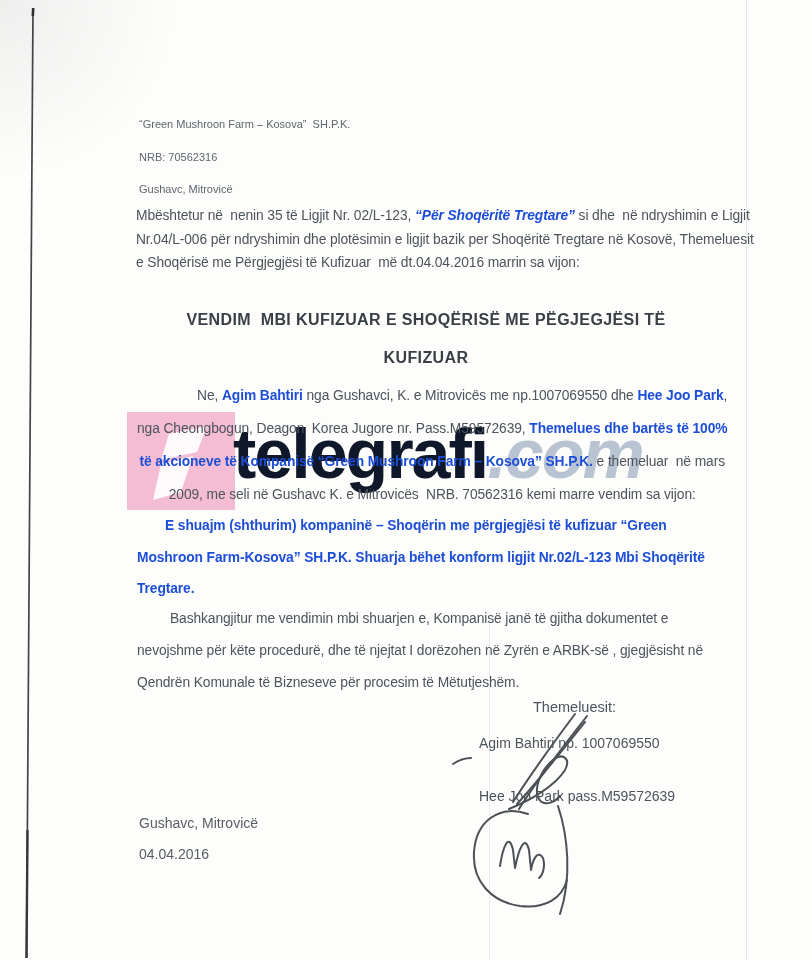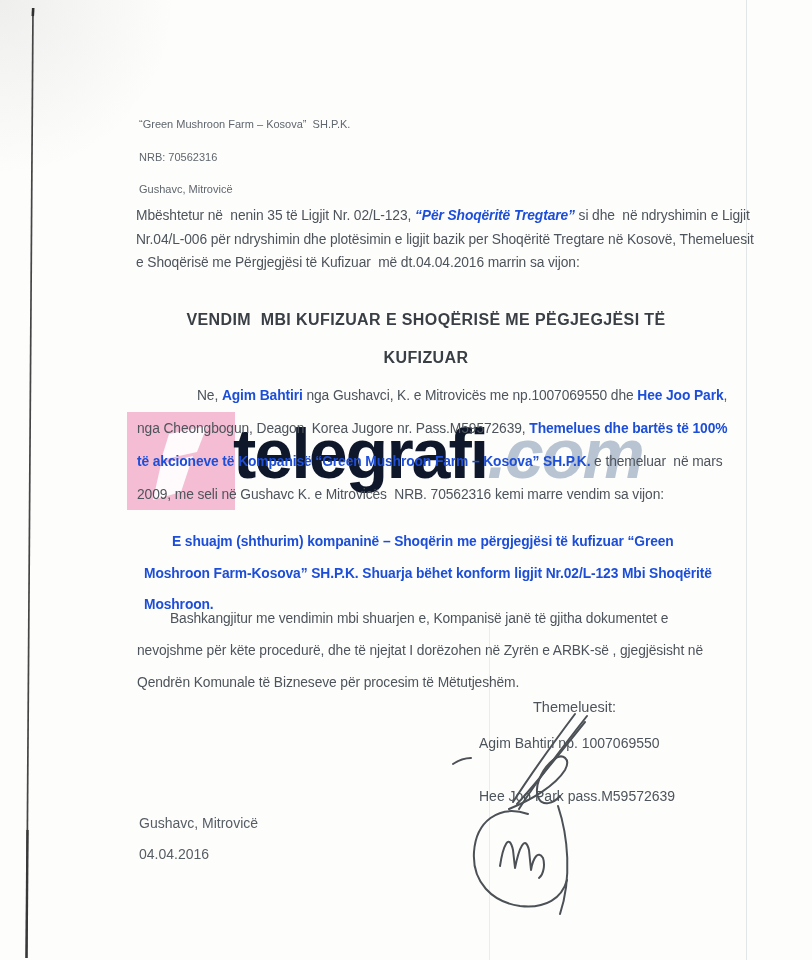--- a/index.html
+++ b/index.html
@@ -42,7 +42,7 @@
   .i{font-style:italic;}
 
   .intro{left:136px;top:204px;line-height:23.5px;}
-  .p2{left:137px;top:379px;line-height:33px;}
+  .p2{left:137px;top:379px;line-height:33px;text-align:center;}
   .p3{left:144px;top:510px;line-height:31.5px;margin-top:16px;}
   .p4{left:137px;top:603px;line-height:32px;}
 

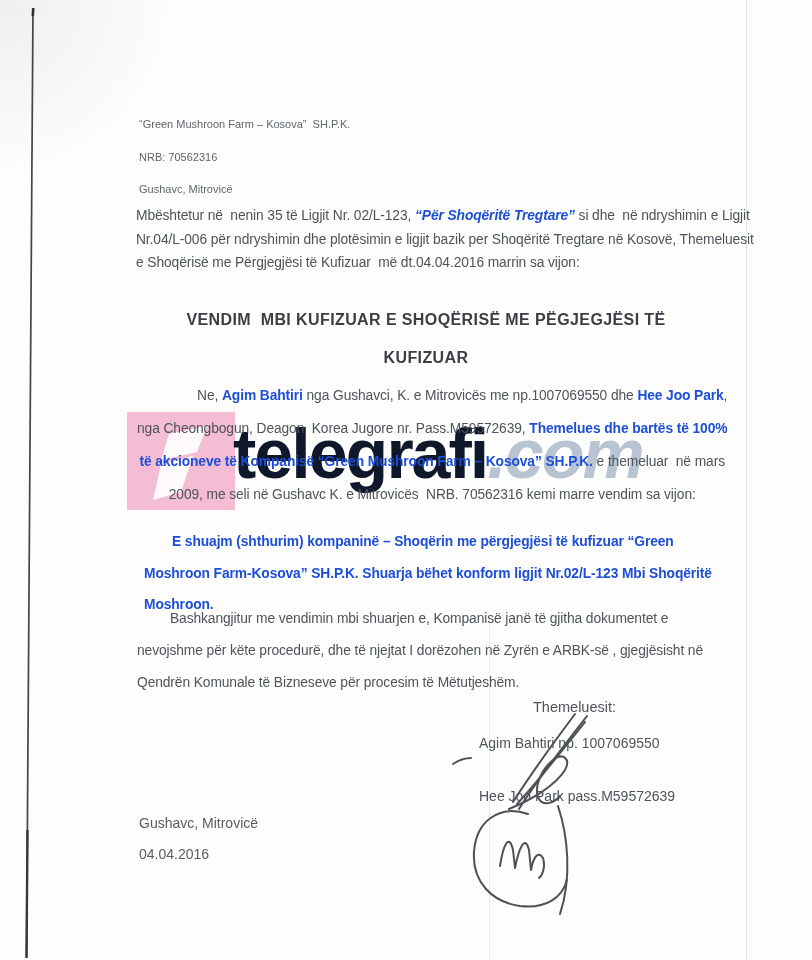--- a/index.html
+++ b/index.html
@@ -43,7 +43,7 @@
 
   .intro{left:136px;top:204px;line-height:23.5px;}
   .p2{left:137px;top:379px;line-height:33px;text-align:center;}
-  .p3{left:144px;top:510px;line-height:31.5px;margin-top:16px;}
+  .p3{left:137px;top:510px;line-height:31.5px;}
   .p4{left:137px;top:603px;line-height:32px;}
 
   .title{

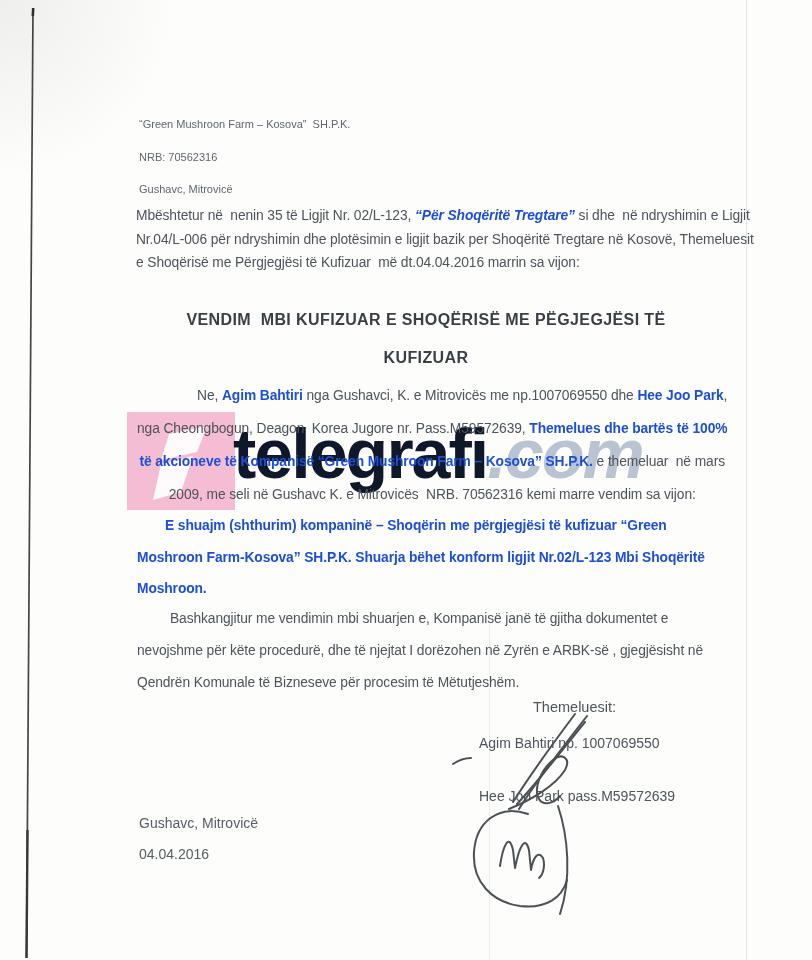--- a/index.html
+++ b/index.html
@@ -111,7 +111,7 @@
   <div class="txt para p3">
       <div class="line" style="padding-left: 28px;"><span class="b">E shuajm (shthurim) kompaninë – Shoqërin me përgjegjësi të kufizuar “Green</span></div>
       <div class="line"><span class="b">Moshroon Farm-Kosova” SH.P.K. Shuarja bëhet konform ligjit Nr.02/L-123 Mbi Shoqëritë</span></div>
-      <div class="line"><span class="b">Moshroon.</span></div>
+      <div class="line"><span class="b">Tregtare.</span></div>
     </div>
   <div class="txt para p4">
       <div class="line" style="padding-left: 33px;"><span>Bashkangjitur me vendimin mbi shuarjen e, Kompanisë janë të gjitha dokumentet e</span></div>

